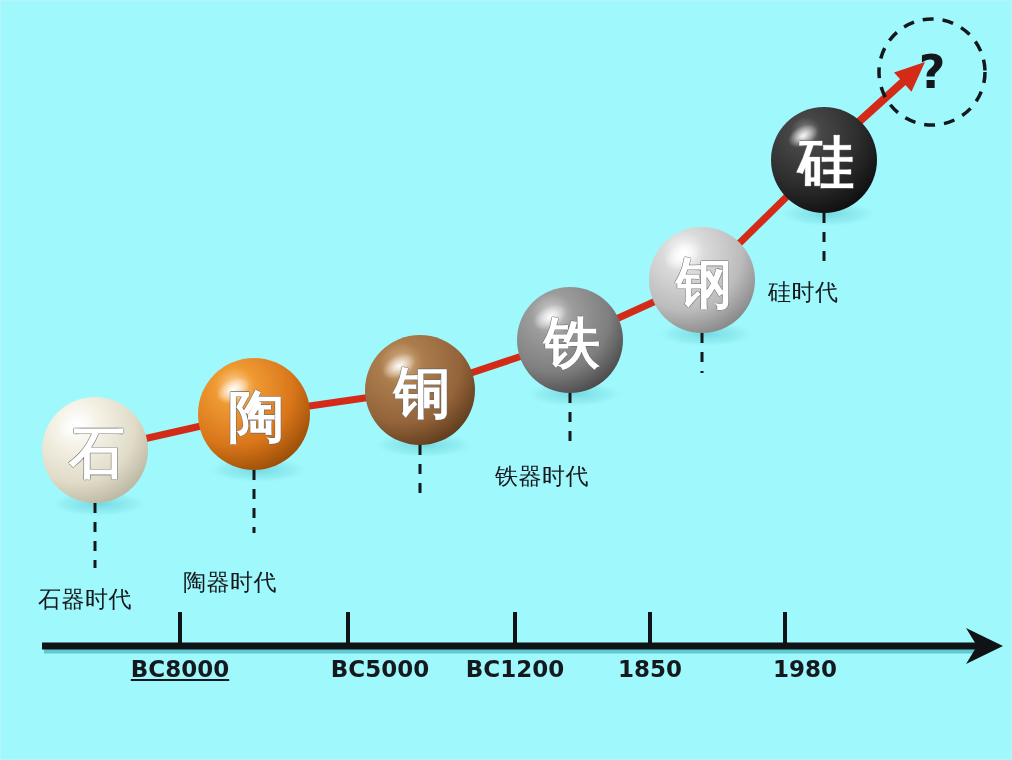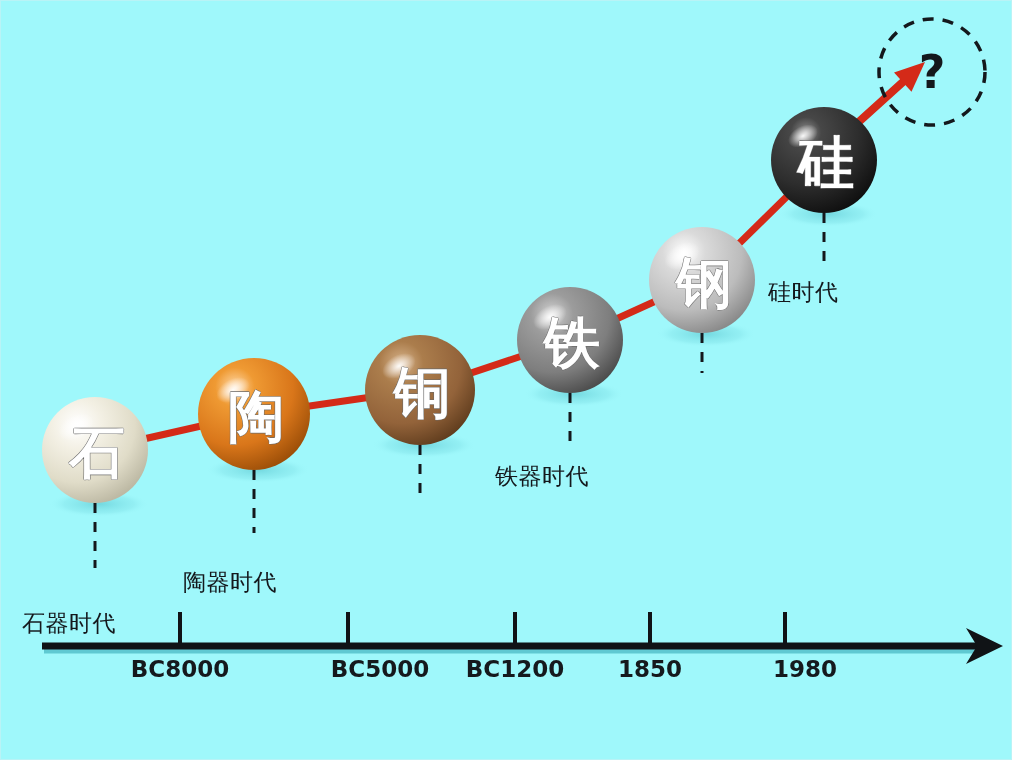--- a/index.html
+++ b/index.html
@@ -235,7 +235,7 @@
 
   <div class="layer" id="label-layer">
 
-    <div class="era-label" style="left:22px;  top:588px;margin-top:24px;">石器时代</div>
+    <div class="era-label" style="left:38px;  top:588px;">石器时代</div>
     <div class="era-label" style="left:183px; top:571px;">陶器时代</div>
     <div class="era-label" style="left:495px; top:465px;">铁器时代</div>
     <div class="era-label" style="left:768px; top:281px;">硅时代</div>

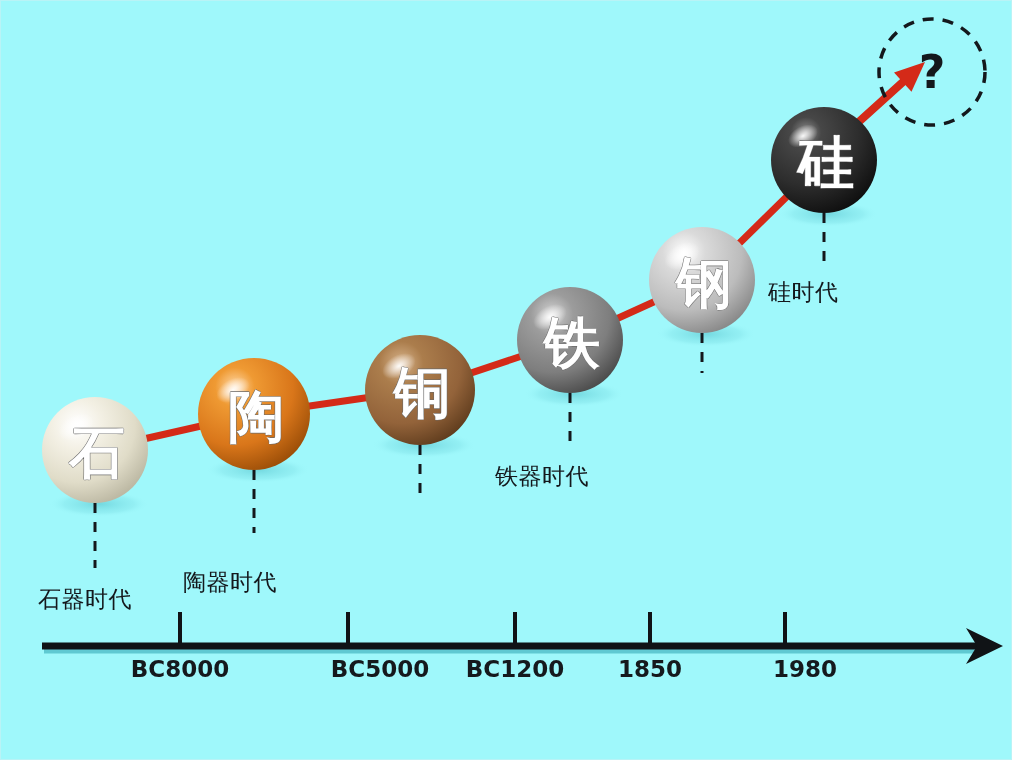--- a/index.html
+++ b/index.html
@@ -242,7 +242,7 @@
 
     <div id="question-mark" style="left:932px; top:72px;">?</div>
 
-    <div class="tick-label" style="left:180px; top:656px;">BC8000</div>
+    <div class="tick-label" style="left:180px; top:656px;text-decoration:underline;">BC8000</div>
     <div class="tick-label" style="left:348px; top:656px;margin-left:32px;">BC5000</div>
     <div class="tick-label" style="left:515px; top:656px;">BC1200</div>
     <div class="tick-label" style="left:650px; top:656px;">1850</div>

